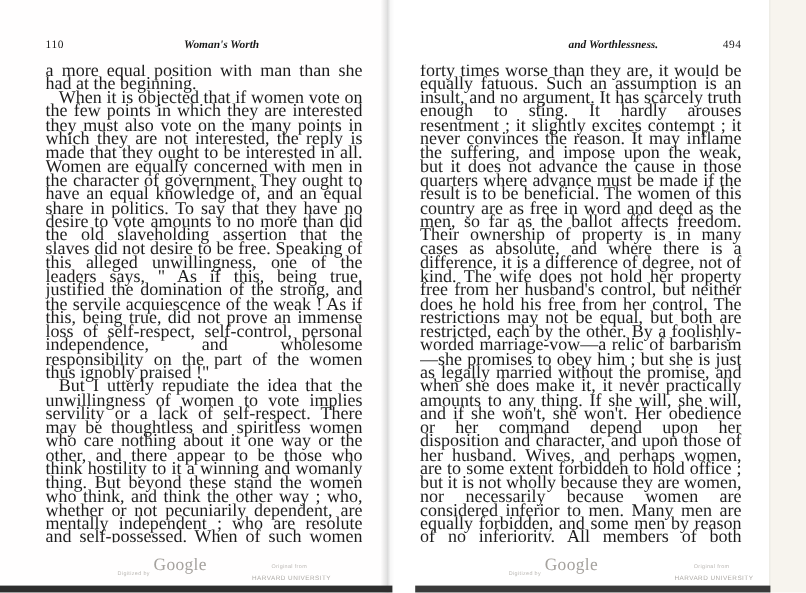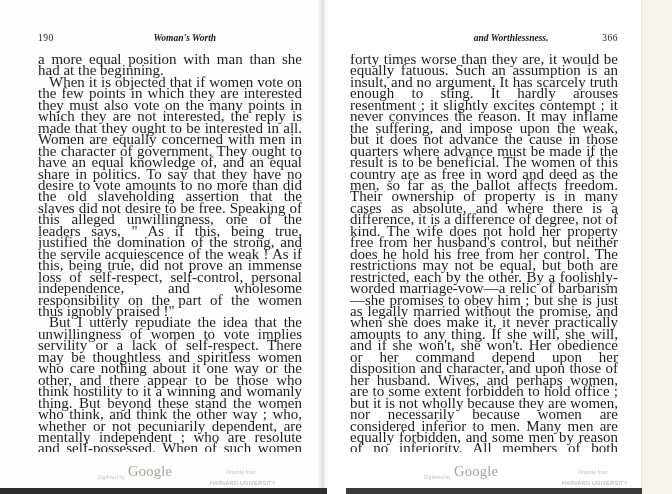--- a/index.html
+++ b/index.html
@@ -55,7 +55,7 @@
 
   <div class="page page-left">
     <div class="runhead">
-      <span class="folio">190</span>
+      <span class="folio">110</span>
       <span class="book-title">Woman's Worth</span>
     </div>
     <div class="bodytext">

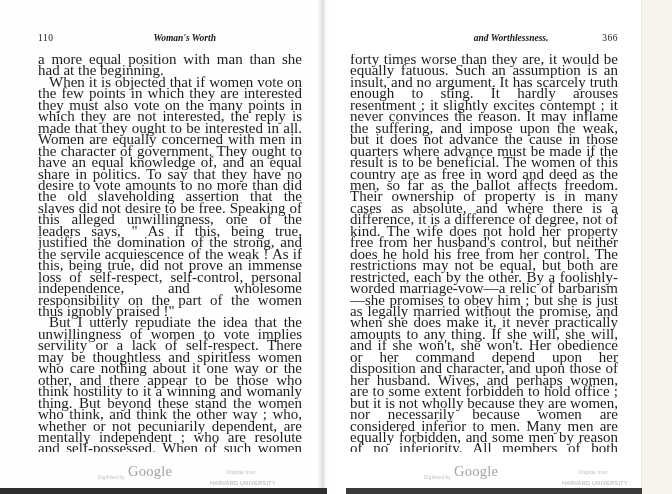--- a/index.html
+++ b/index.html
@@ -76,7 +76,7 @@
   <div class="page page-right">
     <div class="runhead">
       <span class="book-title">and Worthlessness.</span>
-      <span class="folio">366</span>
+      <span class="folio">494</span>
     </div>
     <div class="bodytext">
       <p>forty times worse than they are, it would be equally fatuous. Such an assumption is an insult, and no argument.  It has scarcely truth enough to sting.  It hardly arouses resentment ; it slightly excites contempt ; it never convinces the reason.  It may inflame the suffering, and impose upon the weak, but it does not advance the cause in those quarters where advance must be made if the result is to be beneficial.  The women of this country are as free in word and deed as the men, so far as the ballot affects freedom.  Their ownership of property is in many cases as absolute, and where there is a difference, it is a difference of degree, not of kind.  The wife does not hold her property free from her husband's control, but neither does he hold his free from her control.  The restrictions may not be equal, but both are restricted, each by the other.  By a foolishly-worded marriage-vow—a relic of barbarism—she promises to obey him ; but she is just as legally married without the promise, and when she does make it, it never practically amounts to any thing.  If she will, she will, and if she won't, she won't.  Her obedience or her command depend upon her disposition and character, and upon those of her husband. Wives, and perhaps women, are to some extent forbidden to hold office ; but it is not wholly because they are women, nor necessarily because women are considered inferior to men.  Many men are equally forbidden, and some men by reason of no inferiority.  All members of both houses of Congress are legally disqualified for holding office during their term of service, but it involves no discourtesy to the members.  The idea which underlies the law is doubtless that one man can not well perform the two sets of duties, and it is not unreasonable to suppose that this is precisely the idea which underlies the legal disqualification of women. Looking at their actual social status in this country, it is as easy to believe that they are forbidden on account of the</p>

